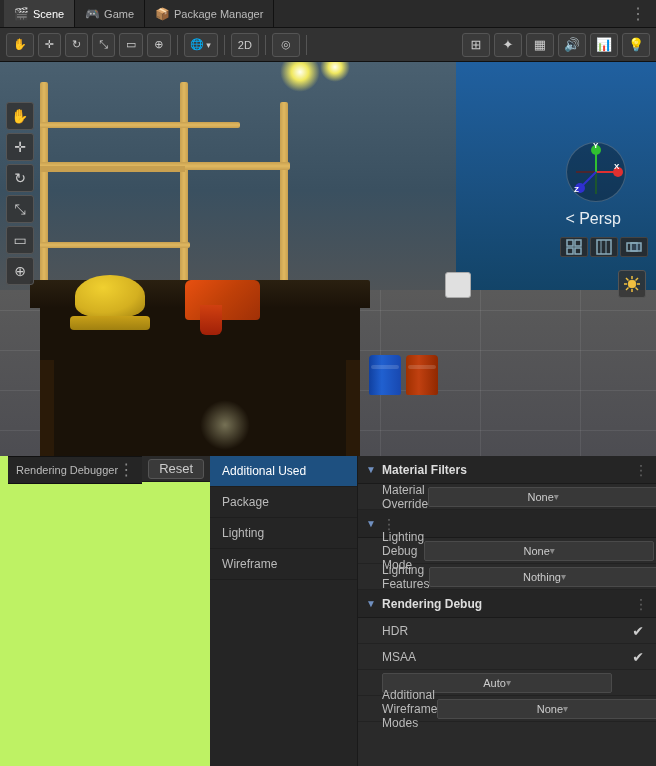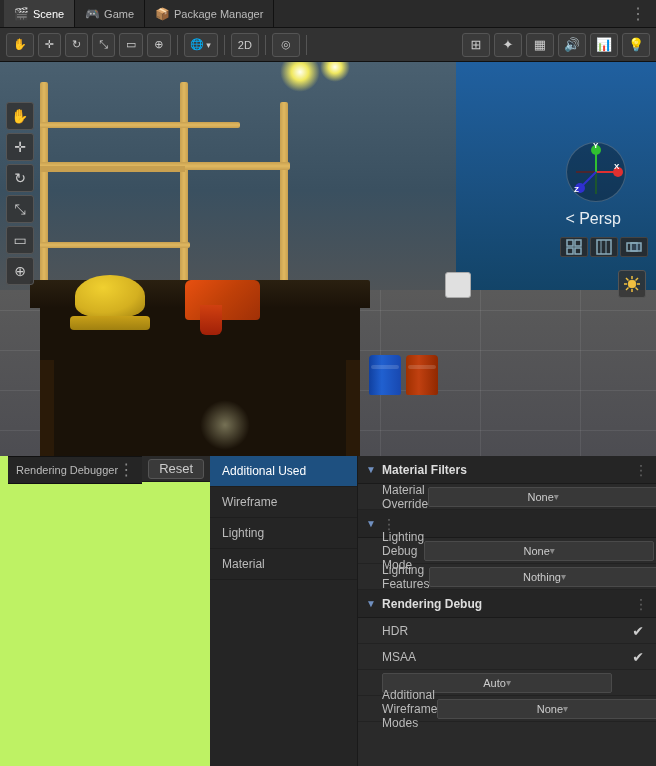--- a/index.html
+++ b/index.html
@@ -740,7 +740,7 @@
 
     <div class="sidebar">
       <div class="sidebar-item active">Additional Used</div>
-      <div class="sidebar-item">Wireframe</div>
+      <div class="sidebar-item">Package</div>
       <div class="sidebar-item">Lighting</div>
       <div class="sidebar-item">Material</div>
     </div>

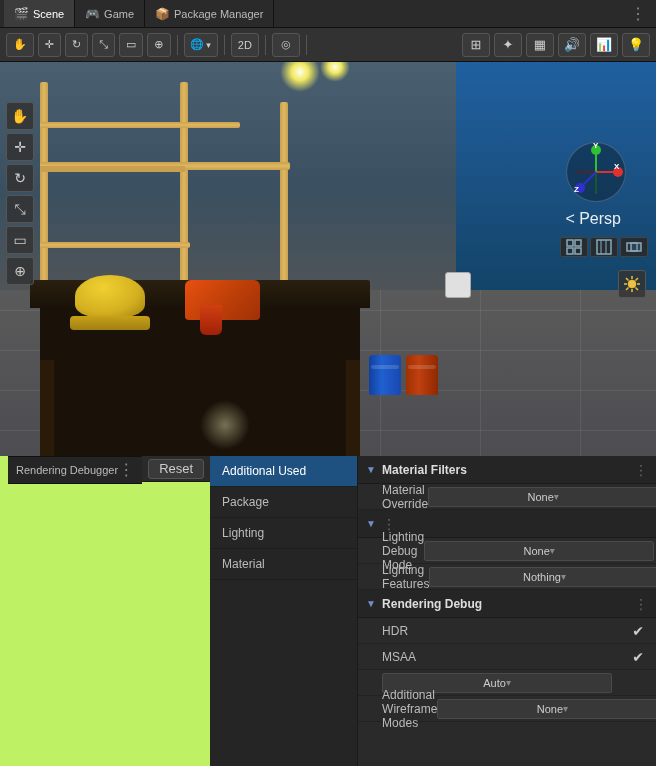--- a/index.html
+++ b/index.html
@@ -742,7 +742,7 @@
       <div class="sidebar-item active">Additional Used</div>
       <div class="sidebar-item">Package</div>
       <div class="sidebar-item">Lighting</div>
-      <div class="sidebar-item">Material</div>
+      <div class="sidebar-item">Wireframe</div>
     </div>
 
     <div class="main-content">

